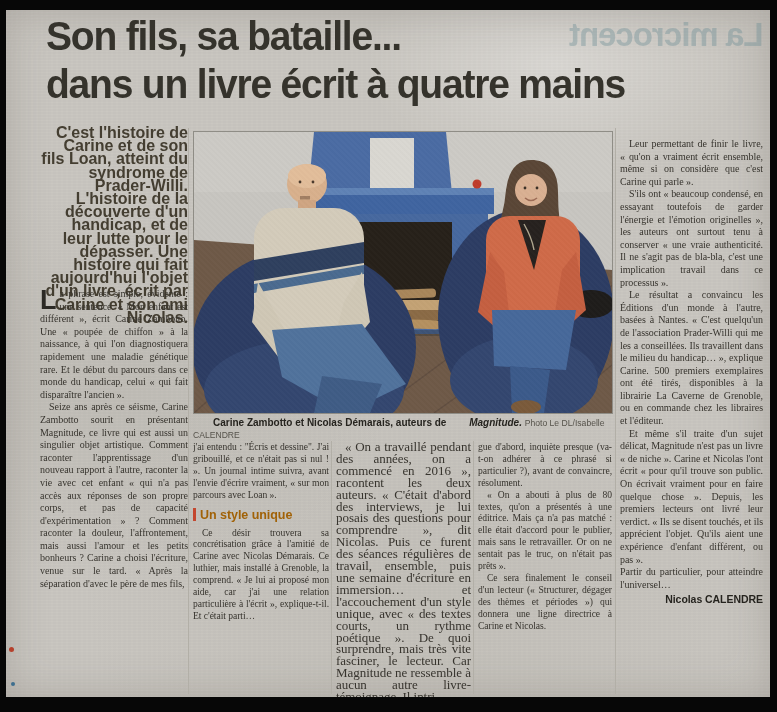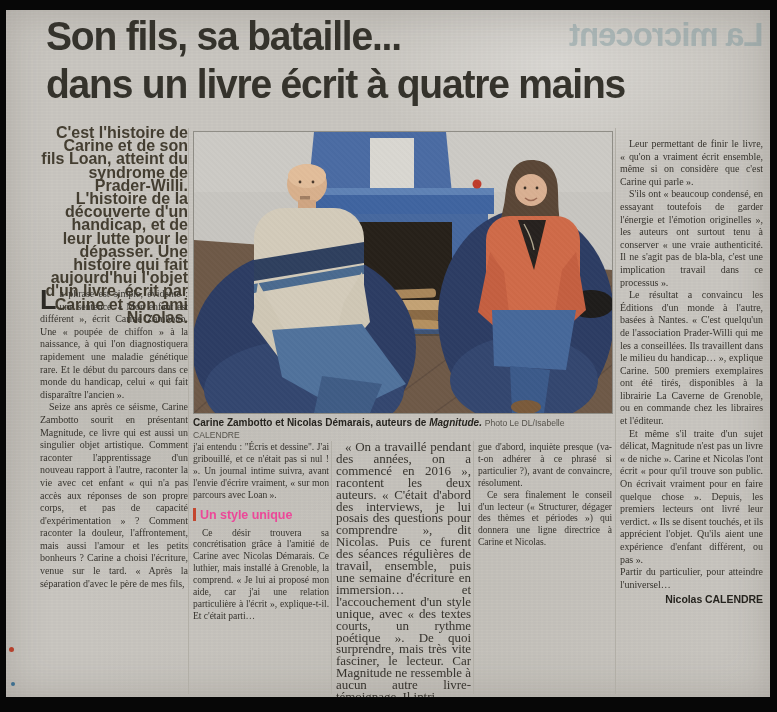--- a/index.html
+++ b/index.html
@@ -63,7 +63,7 @@
     position:absolute;left:193px;top:417px;width:420px;
     font-family:"Liberation Sans", sans-serif;font-size:10px;line-height:12px;color:#26241f;
   }
-  .caption b{font-weight:bold;}
+  .caption b{font-weight:bold;margin-left:20px;}
   .caption .credit{font-weight:normal;font-size:8.6px;color:#56534b;}
   .col2{position:absolute;left:193px;top:441px;width:136px;height:256px;font-size:9.6px;line-height:11.9px;}
   .col3{position:absolute;left:336px;top:441px;width:135px;height:256px;font-size:13px;line-height:11.9px;}

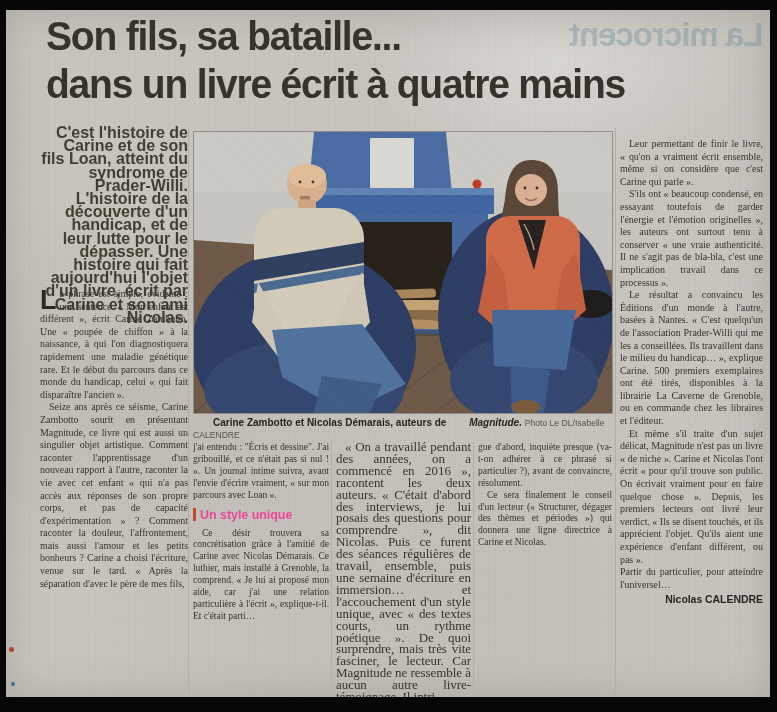--- a/index.html
+++ b/index.html
@@ -217,6 +217,7 @@
 
 <div class="bodycol col4">
   <p class="p-noind">gue d'abord, inquiète presque (va-t-on adhérer à ce phrasé si particulier ?), avant de convaincre, résolument.</p>
+  <p class="p-ind">« On a abouti à plus de 80 textes, qu'on a présentés à une éditrice. Mais ça n'a pas matché : elle était d'accord pour le publier, mais sans le retravailler. Or on ne sentait pas le truc, on n'était pas prêts ».</p>
   <p class="p-ind">Ce sera finalement le conseil d'un lecteur (« Structurer, dégager des thèmes et périodes ») qui donnera une ligne directrice à Carine et Nicolas.</p>
 </div>
 

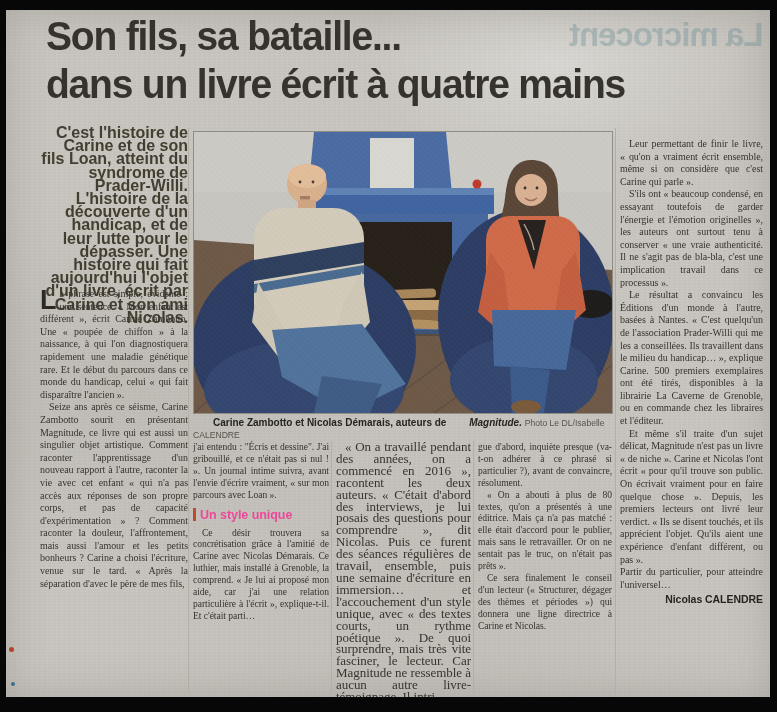--- a/index.html
+++ b/index.html
@@ -71,7 +71,7 @@
   .col5{position:absolute;left:620px;top:138px;width:143px;height:556px;}
   .subhead{
     font-family:"Liberation Sans", sans-serif;font-weight:bold;
-    font-size:12.5px;line-height:14px;color:#ec4899;text-align:left;text-indent:0;
+    font-size:12.5px;line-height:14px;color:#a16207;text-align:left;text-indent:0;
     margin:7px 0 5px 0;display:flex;align-items:center;
   }
   .redbar{display:inline-block;width:3px;height:13px;background:#c4472f;margin-right:4px;}

